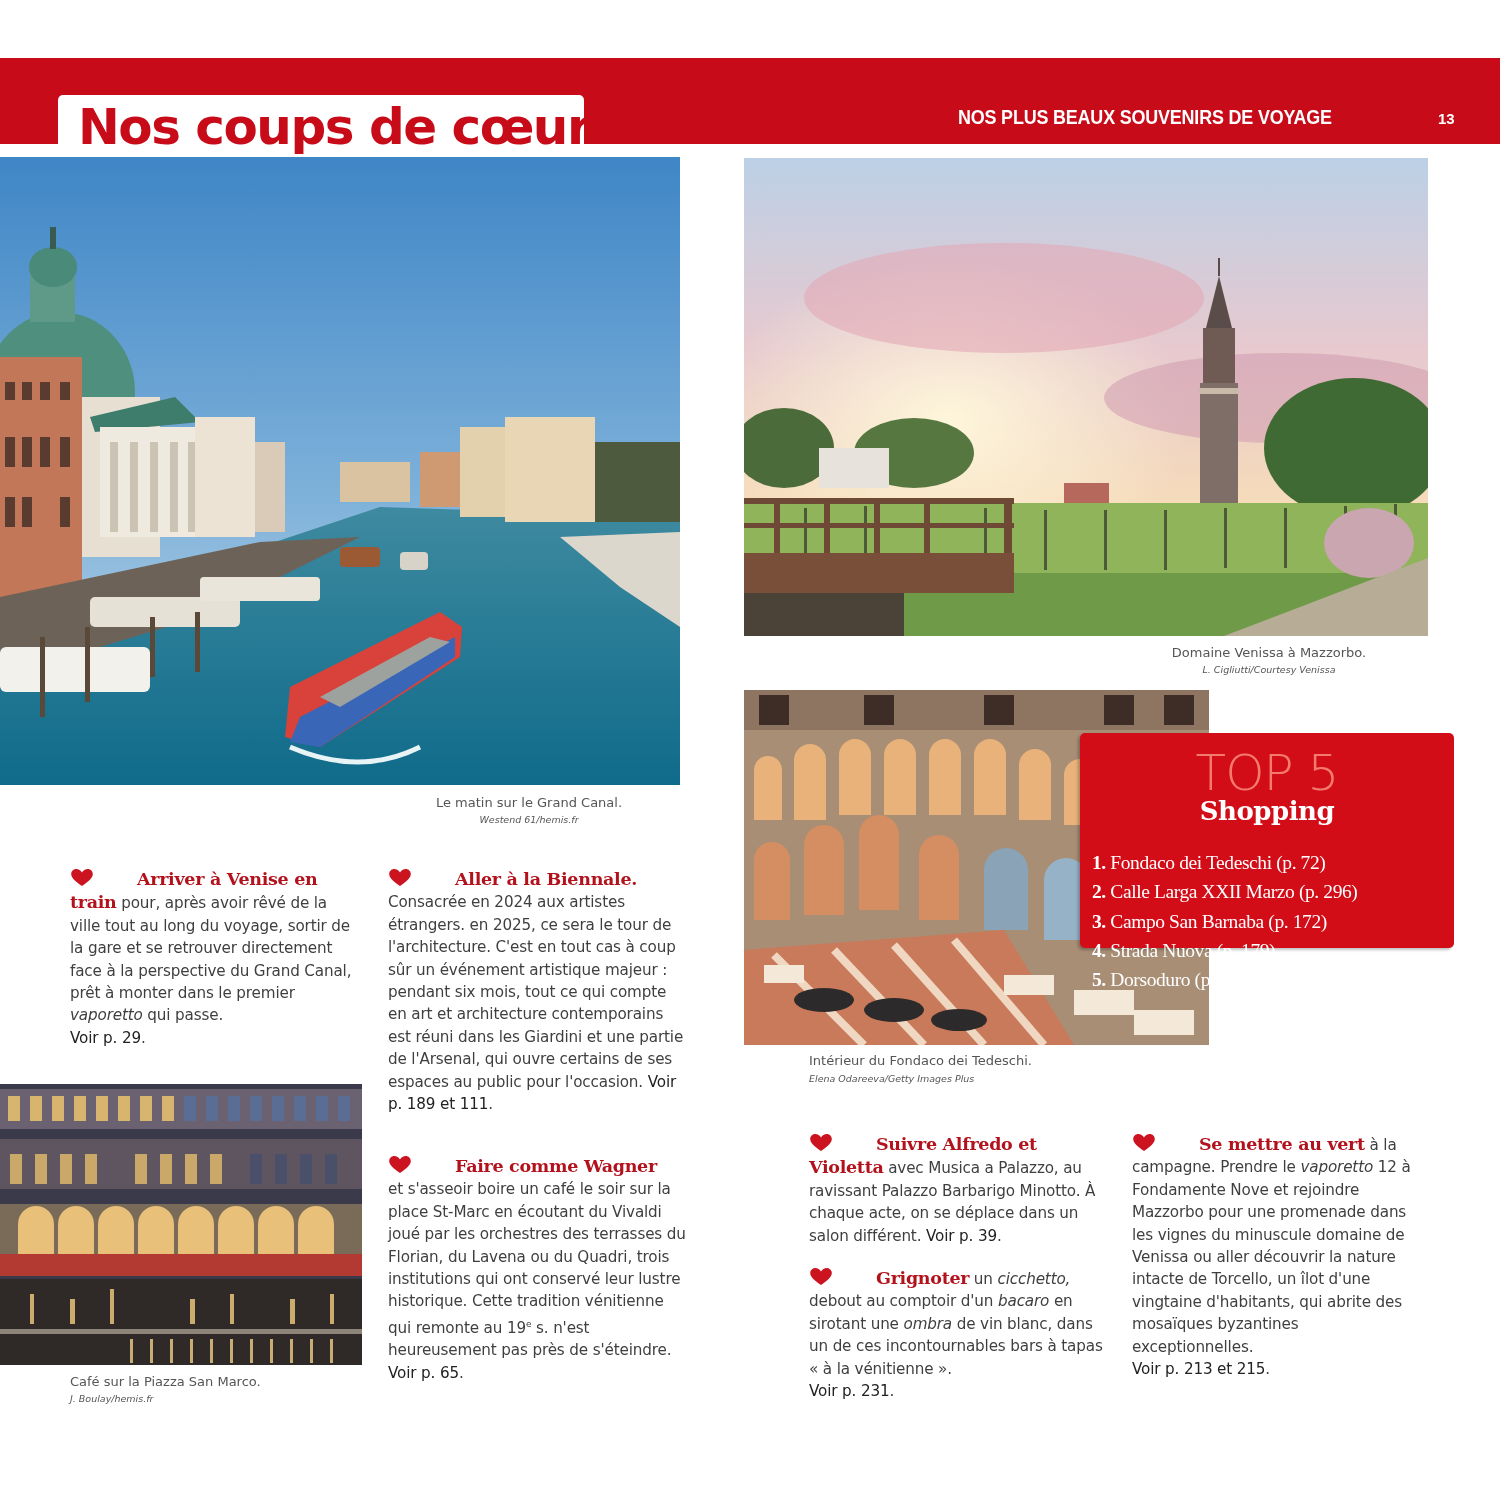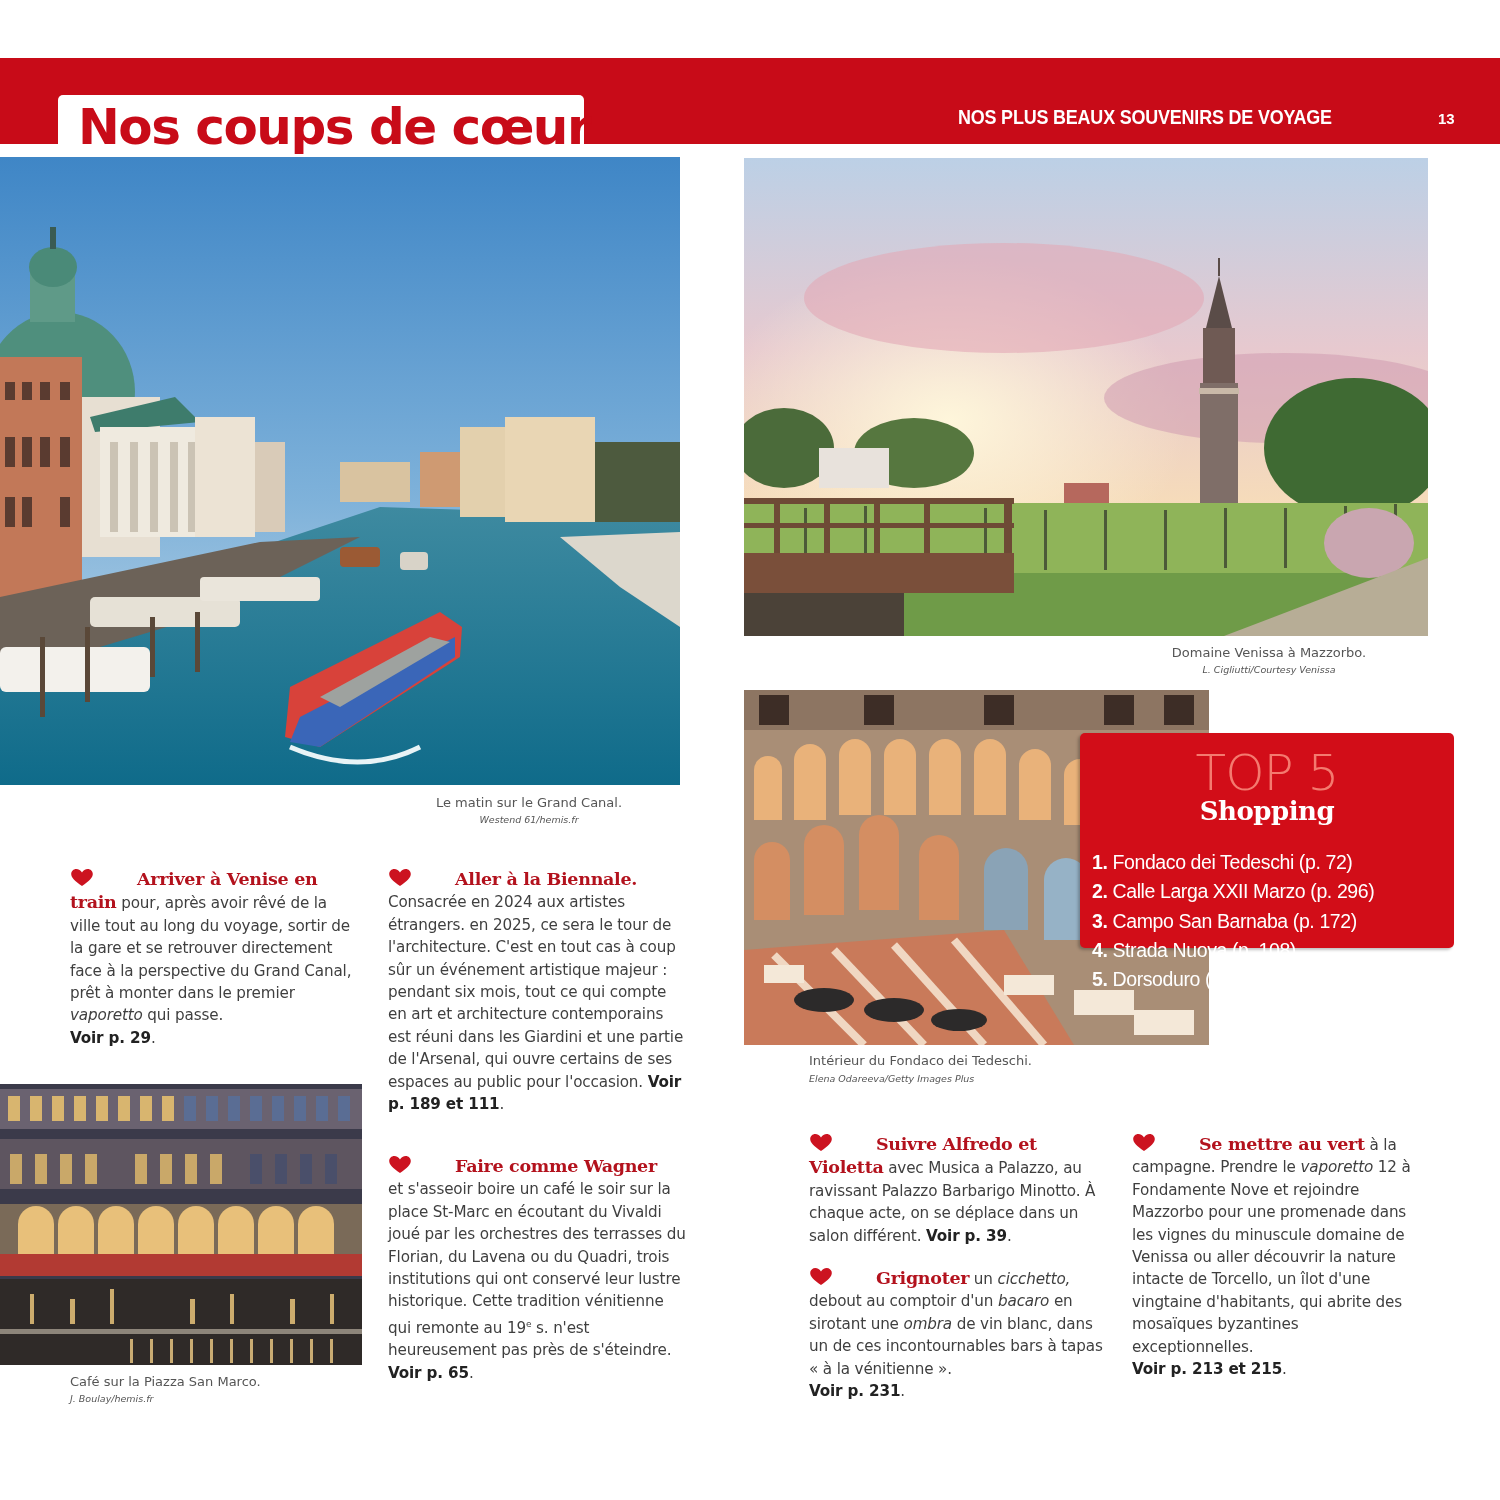--- a/index.html
+++ b/index.html
@@ -32,7 +32,7 @@
   .top5-head { position: absolute; left: 0; width: 374px; top: 10px; text-align: center; font-family: "DejaVu Sans", sans-serif; font-weight: 200; font-size: 50px; color: #f47a6f; line-height: 60px; letter-spacing: -1px; }
   .top5-sub { position: absolute; left: 0; width: 374px; top: 62px; text-align: center; font-family: "DejaVu Serif", serif; font-weight: bold; font-size: 26px; color: #ffffff; line-height: 32px; letter-spacing: -0.5px; }
   .top5-list { position: absolute; left: 12px; top: 115px; list-style: none; }
-  .top5-list li { font-family: Liberation Sans, sans-serif; font-size: 19.5px; color: #ffffff; line-height: 29.3px; letter-spacing: -0.4px; white-space: nowrap; }
+  .top5-list li { font-family: Liberation Serif, serif; font-size: 19.5px; color: #ffffff; line-height: 29.3px; letter-spacing: -0.4px; white-space: nowrap; }
   .top5-list b { font-weight: bold; }
 
   

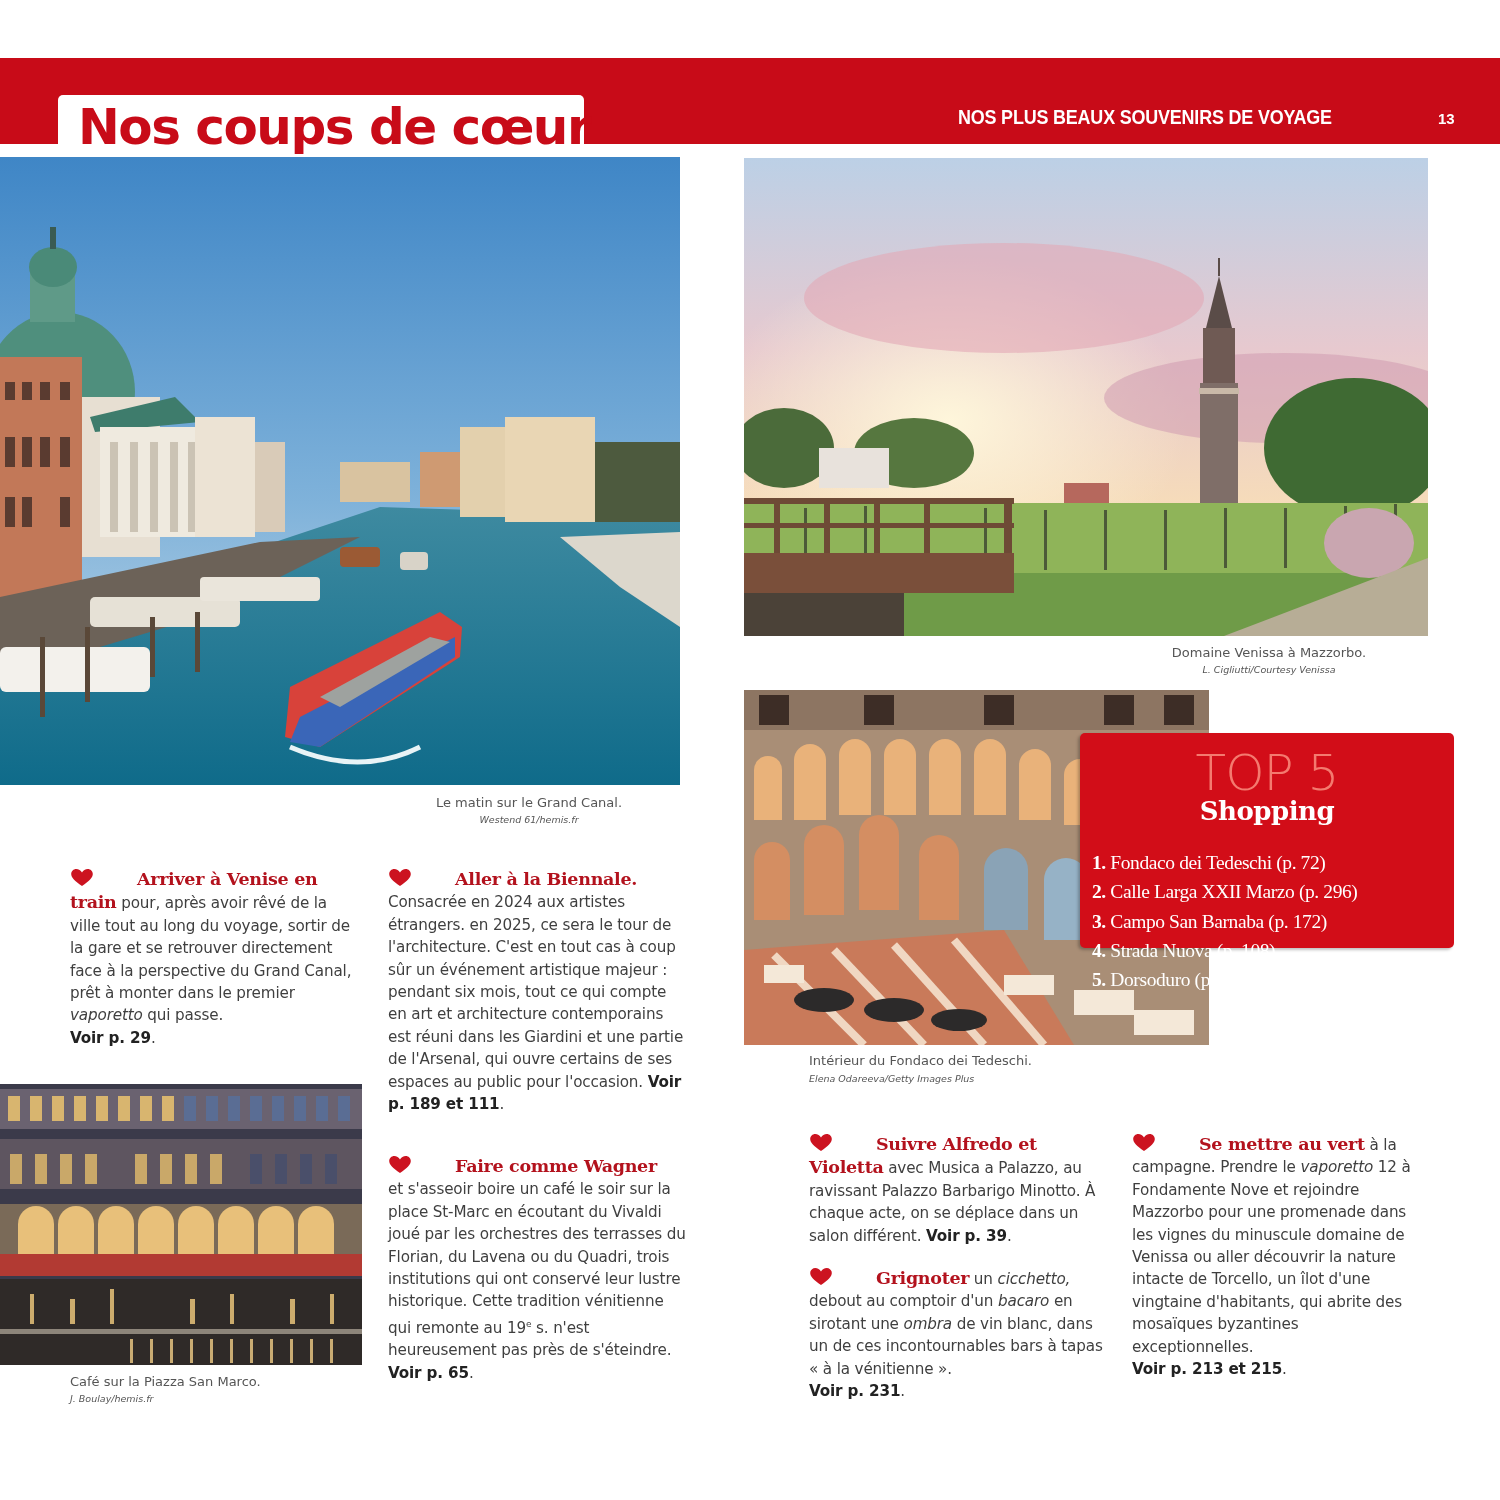--- a/index.html
+++ b/index.html
@@ -262,7 +262,7 @@
     <li><b>1.</b> <span>Fondaco dei Tedeschi (p. 72)</span></li>
     <li><b>2.</b> <span>Calle Larga XXII Marzo (p. 296)</span></li>
     <li><b>3.</b> <span>Campo San Barnaba (p. 172)</span></li>
-    <li><b>4.</b> <span>Strada Nuova (p. 108)</span></li>
+    <li><b>4.</b> <span>Strada Nuova (p. 179)</span></li>
     <li><b>5.</b> <span>Dorsoduro (p. 102)</span></li>
   </ol>
 </div>

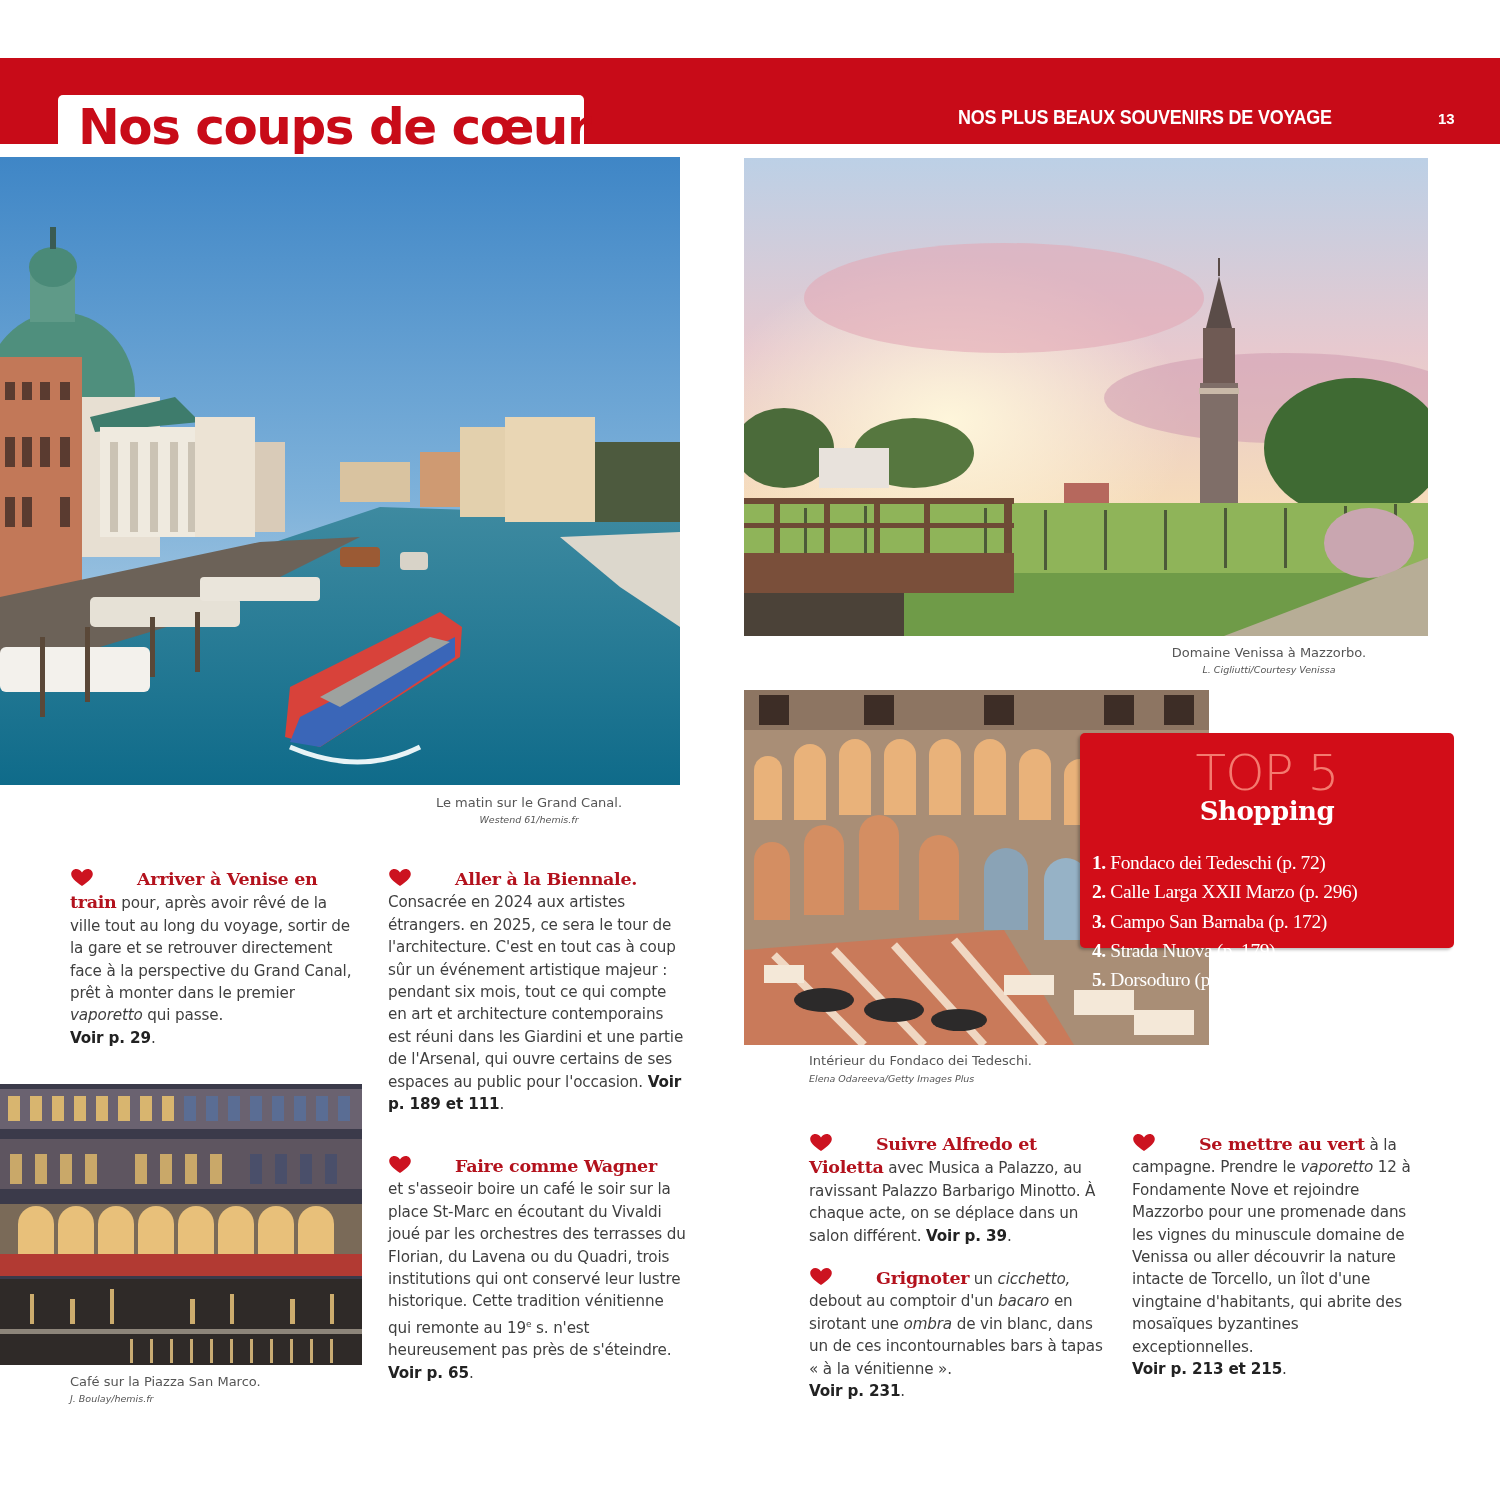--- a/index.html
+++ b/index.html
@@ -39,7 +39,7 @@
   .entry { position: absolute; font-family: "DejaVu Sans", sans-serif; font-size: 15.2px; line-height: 22.4px; color: #3f3f3f; letter-spacing: -0.15px; }
   .entry .heart { display: inline-block; width: 24px; height: 18px; vertical-align: -2px; margin-right: 14px; }
   .entry .lead { font-family: "DejaVu Serif", serif; font-weight: bold; color: #b3121d; font-size: 17.5px; letter-spacing: -0.3px; margin-left: 29px; }
-  .entry .see { color: #222; font-weight: bold; }
+  .entry .see { color: #222; font-weight: normal; }
   .entry i { font-style: italic; }
   sup { font-size: 9px; vertical-align: 6px; }
 </style>

